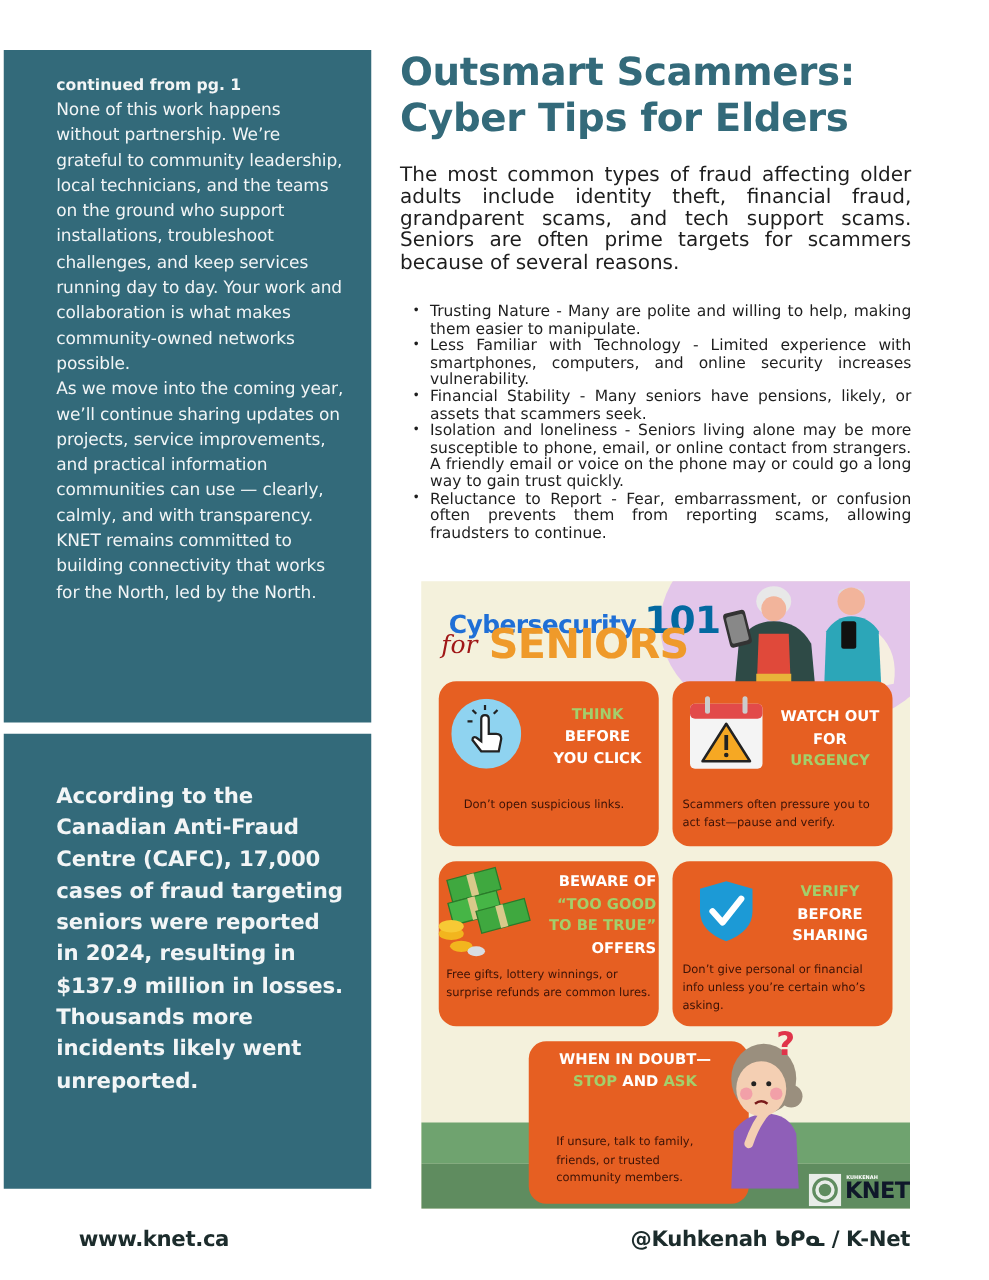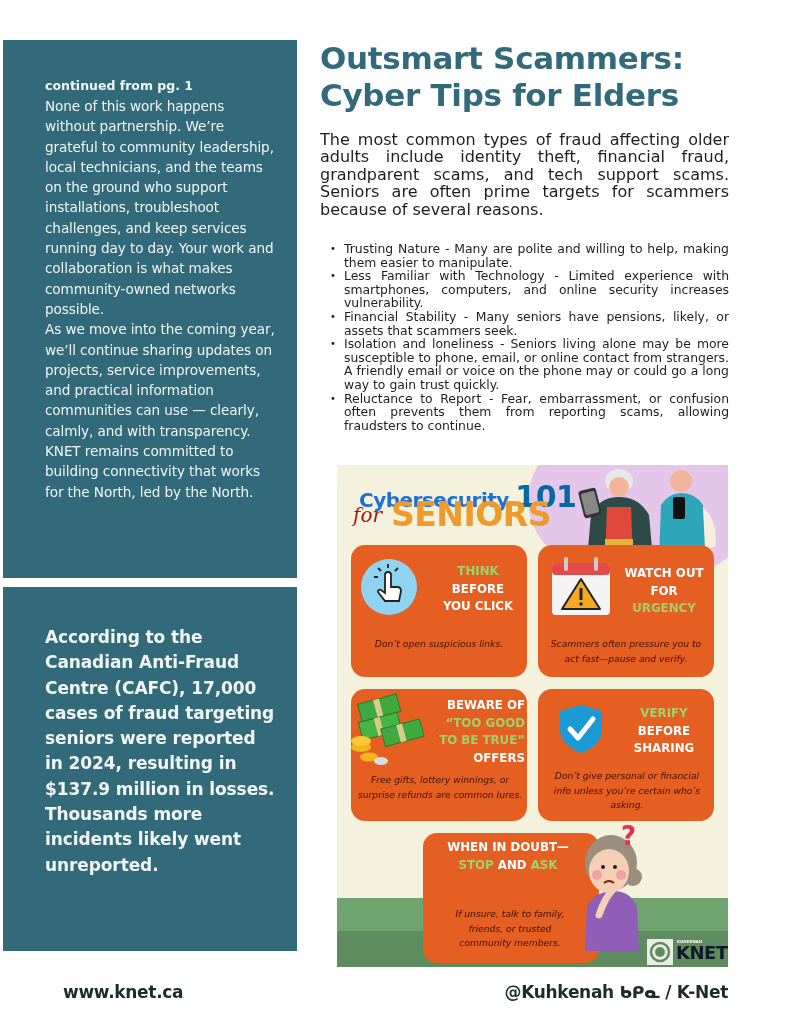--- a/index.html
+++ b/index.html
@@ -10,7 +10,7 @@
     position: absolute; left: 3px; width: 294px; background: #336a7a;
     color: #f2f5f6;
   }
-  .panel-top { top: 40px; height: 538px; padding: 36px 20px 0 42px; }
+  .panel-top { top: 40px; height: 538px; padding: 18px 20px 0 42px; }
   .panel-bottom { top: 587px; height: 364px; padding: 38px 20px 0 42px; }
 
   .cont-heading { font-weight: bold; font-size: 12.5px; line-height: 20px; }

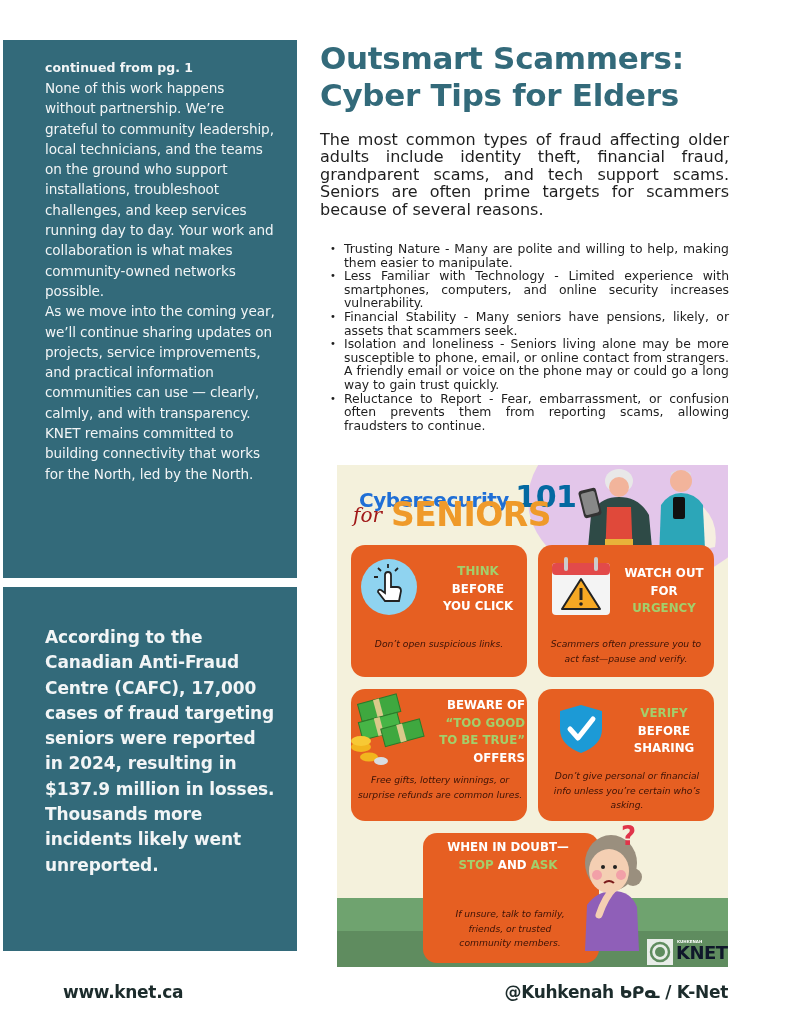--- a/index.html
+++ b/index.html
@@ -56,7 +56,7 @@
   }
   .card .h { position: absolute; font-weight: bold; font-size: 11.8px; line-height: 17.5px; text-align: center; }
   .card .h .g { color: #a3cf6b; }
-  .card .d { position: absolute; font-size: 9.2px; line-height: 14.5px; text-align: center; color: #3b1206; font-style: italic; }
+  .card .d { position: absolute; font-size: 9.2px; line-height: 14.5px; text-align: left; color: #3b1206; }
 
   .c1 { left: 14px; top: 80px; width: 176px; height: 132px; }
   .c2 { left: 201px; top: 80px; width: 176px; height: 132px; }

